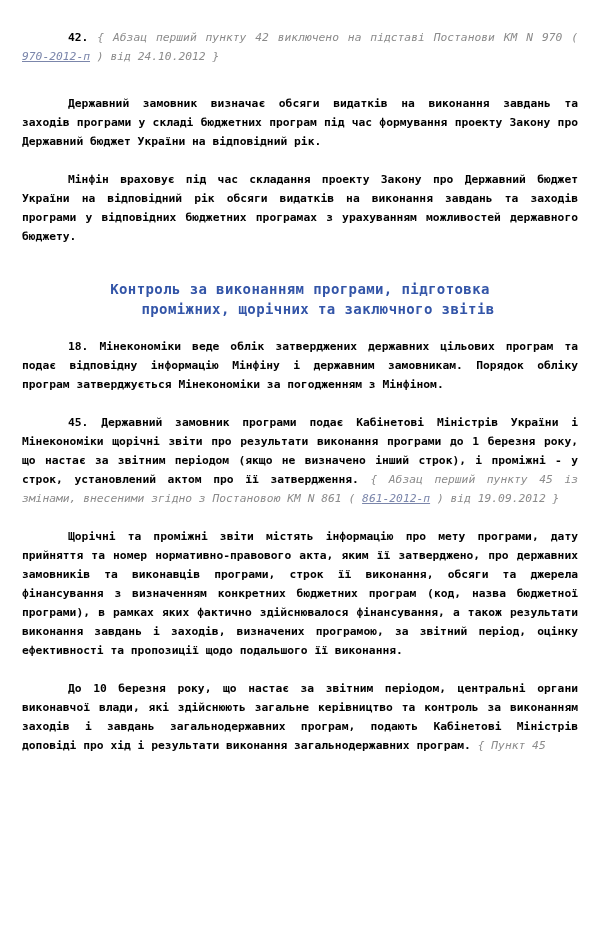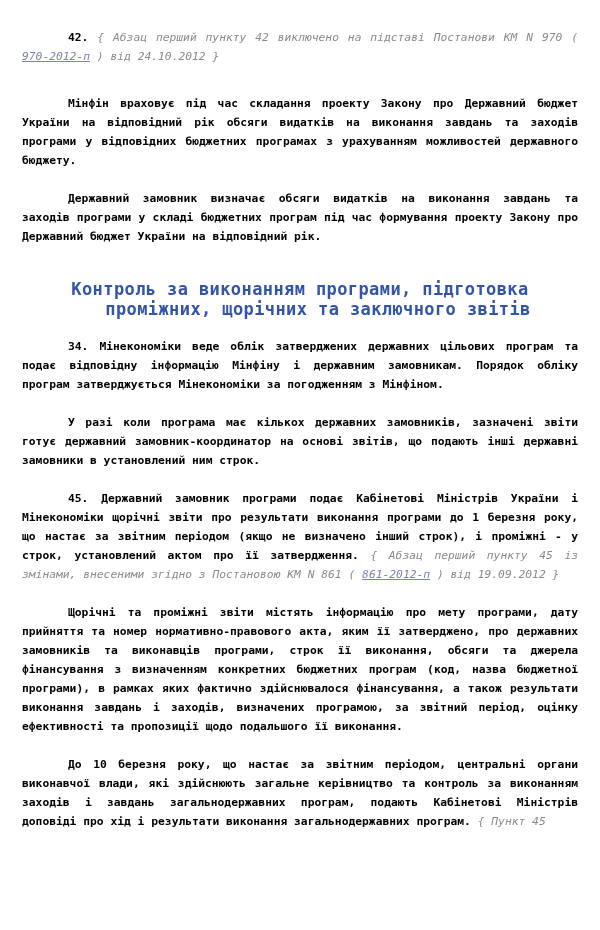--- a/index.html
+++ b/index.html
@@ -72,9 +72,9 @@
 
   <div class="gap-small"></div>
 
+  <p class="para indent">Державний замовник визначає обсяги видатків на виконання завдань та заходів програми у складі бюджетних програм під час формування проекту Закону про Державний бюджет України на відповідний рік.</p>
+
   <p class="para indent">Мінфін враховує під час складання проекту Закону про Державний бюджет України на відповідний рік обсяги видатків на виконання завдань та заходів програми у відповідних бюджетних програмах з урахуванням можливостей державного бюджету.</p>
-
-  <p class="para indent">Державний замовник визначає обсяги видатків на виконання завдань та заходів програми у складі бюджетних програм під час формування проекту Закону про Державний бюджет України на відповідний рік.</p>
 
   <div class="gap-head"></div>
 

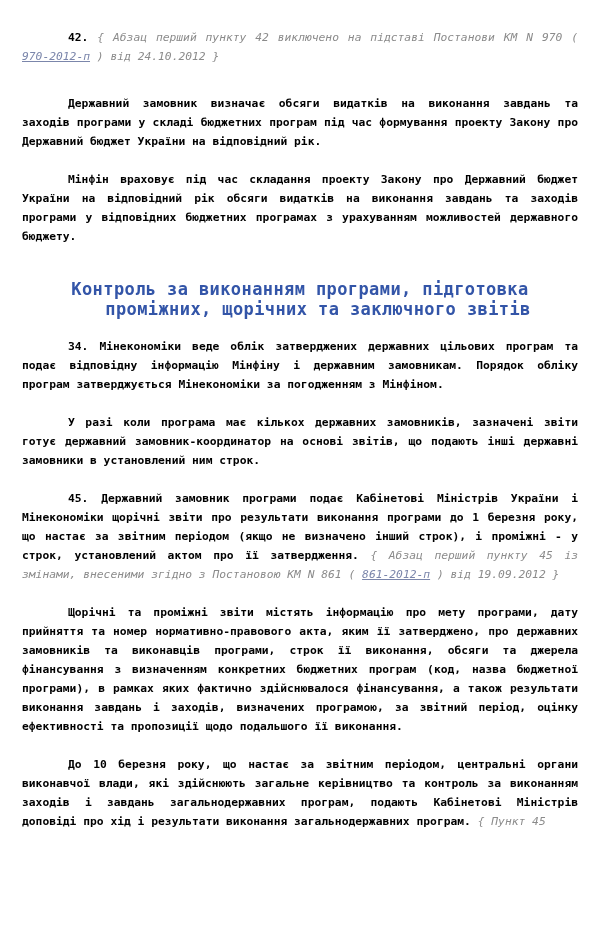--- a/index.html
+++ b/index.html
@@ -50,7 +50,7 @@
   .heading {
     color: #3355a8;
     font-weight: bold;
-    font-size: 17px;
+    font-size: 14px;
     line-height: 20px;
     text-align: center;
     margin: 0 0 18px 0;

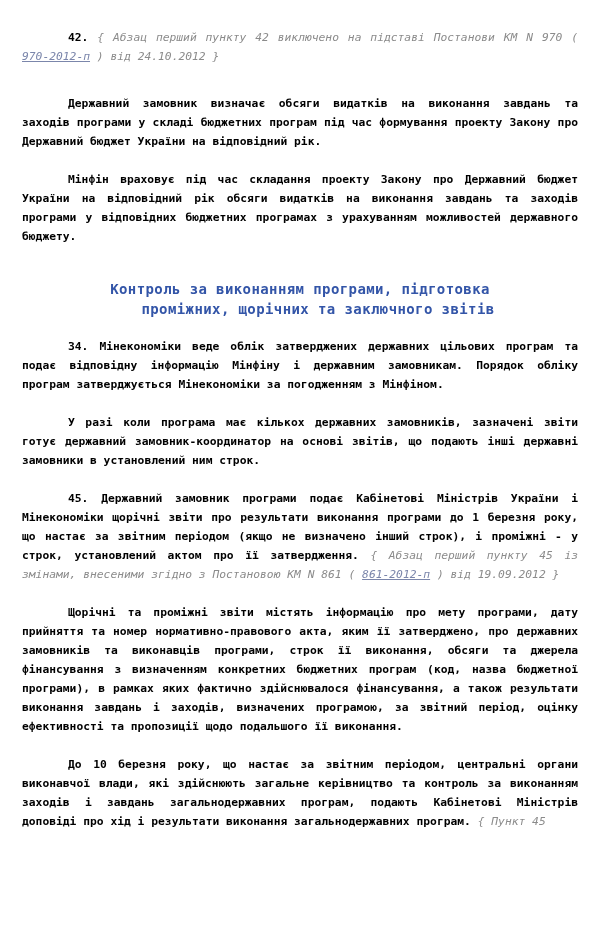--- a/index.html
+++ b/index.html
@@ -83,7 +83,7 @@
     <span class="l2">проміжних, щорічних та заключного звітів</span>
   </div>
 
-  <p class="para indent"><span class="num">34.</span> <span>Мінекономіки  веде облік затверджених державних цільових програм та подає відповідну інформацію Мінфіну і державним замовникам.  Порядок обліку програм затверджується Мінекономіки за погодженням з Мінфіном.</span></p>
+  <p class="para indent"><span class="num">18.</span> <span>Мінекономіки  веде облік затверджених державних цільових програм та подає відповідну інформацію Мінфіну і державним замовникам.  Порядок обліку програм затверджується Мінекономіки за погодженням з Мінфіном.</span></p>
 
 
   <p class="para indent">У разі  коли програма має кількох державних замовників, зазначені звіти готує державний замовник-координатор на основі звітів,  що подають інші державні замовники в установлений ним строк.</p>

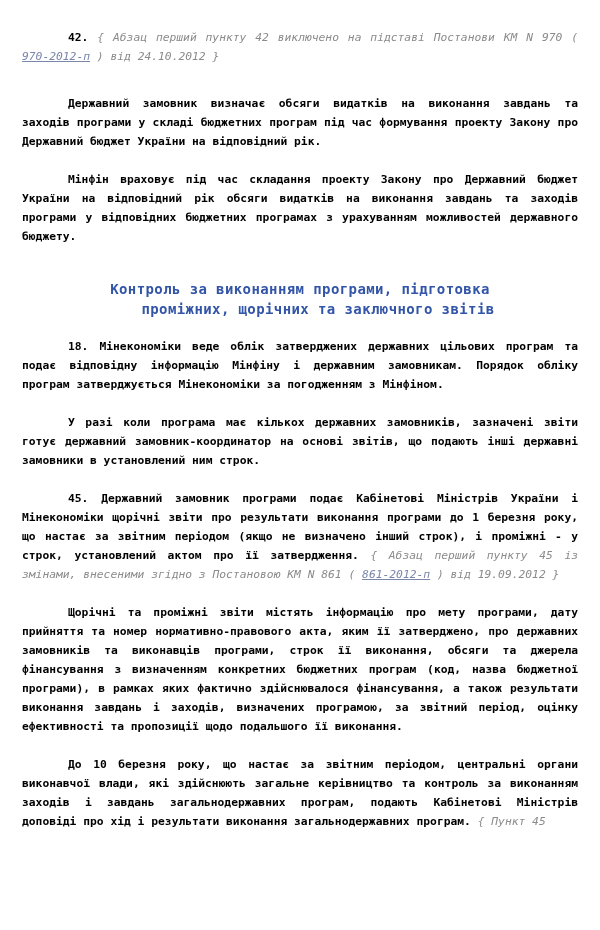--- a/index.html
+++ b/index.html
@@ -86,7 +86,6 @@
   <p class="para indent"><span class="num">18.</span> <span>Мінекономіки  веде облік затверджених державних цільових програм та подає відповідну інформацію Мінфіну і державним замовникам.  Порядок обліку програм затверджується Мінекономіки за погодженням з Мінфіном.</span></p>
 
 
-  <p class="para indent">У разі  коли програма має кількох державних замовників, зазначені звіти готує державний замовник-координатор на основі звітів,  що подають інші державні замовники в установлений ним строк.</p>
 
   <p class="para indent"><span class="num">45.</span> <span>Державний замовник програми подає Кабінетові Міністрів України і Мінекономіки щорічні звіти про результати виконання програми до 1 березня року, що настає за звітним періодом (якщо не визначено  інший  строк), і проміжні - у строк, установлений актом про її затвердження.</span> <span class="note">{ Абзац перший пункту 45 із змінами, внесеними згідно з Постановою КМ N 861 (</span> <a class="lnk" href="#">861-2012-п</a> <span class="note">) від 19.09.2012 }</span></p>
 

